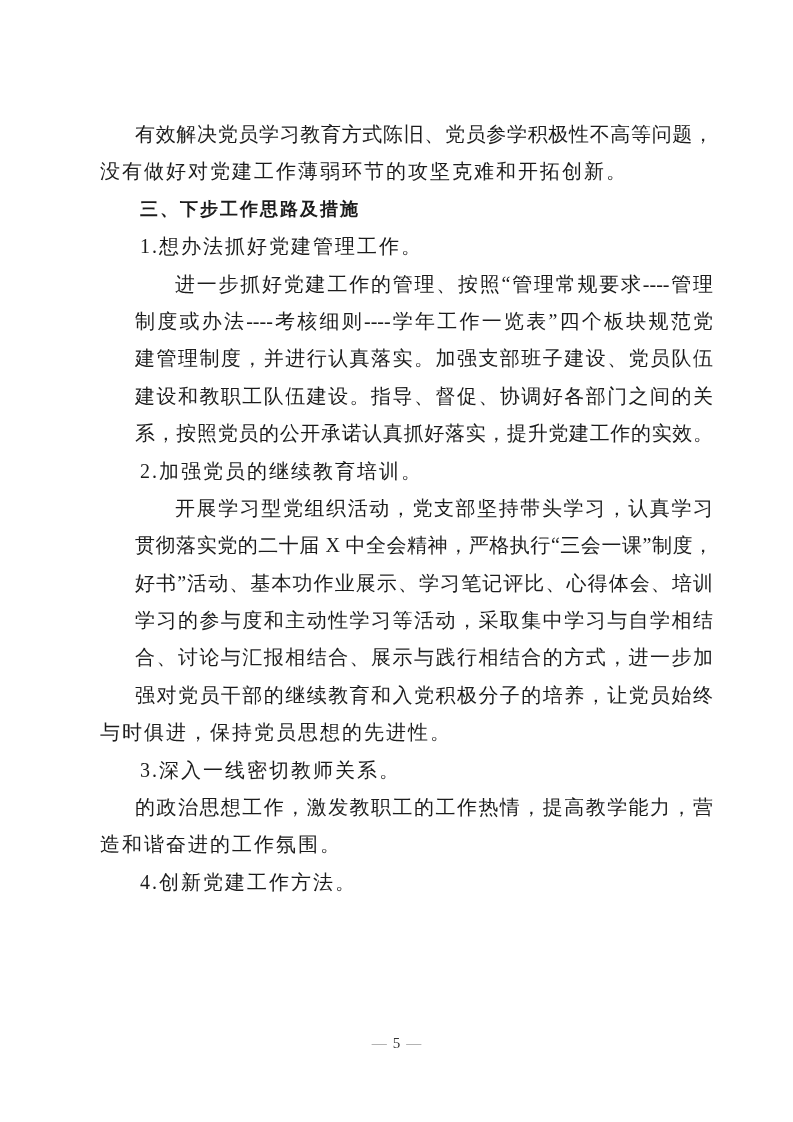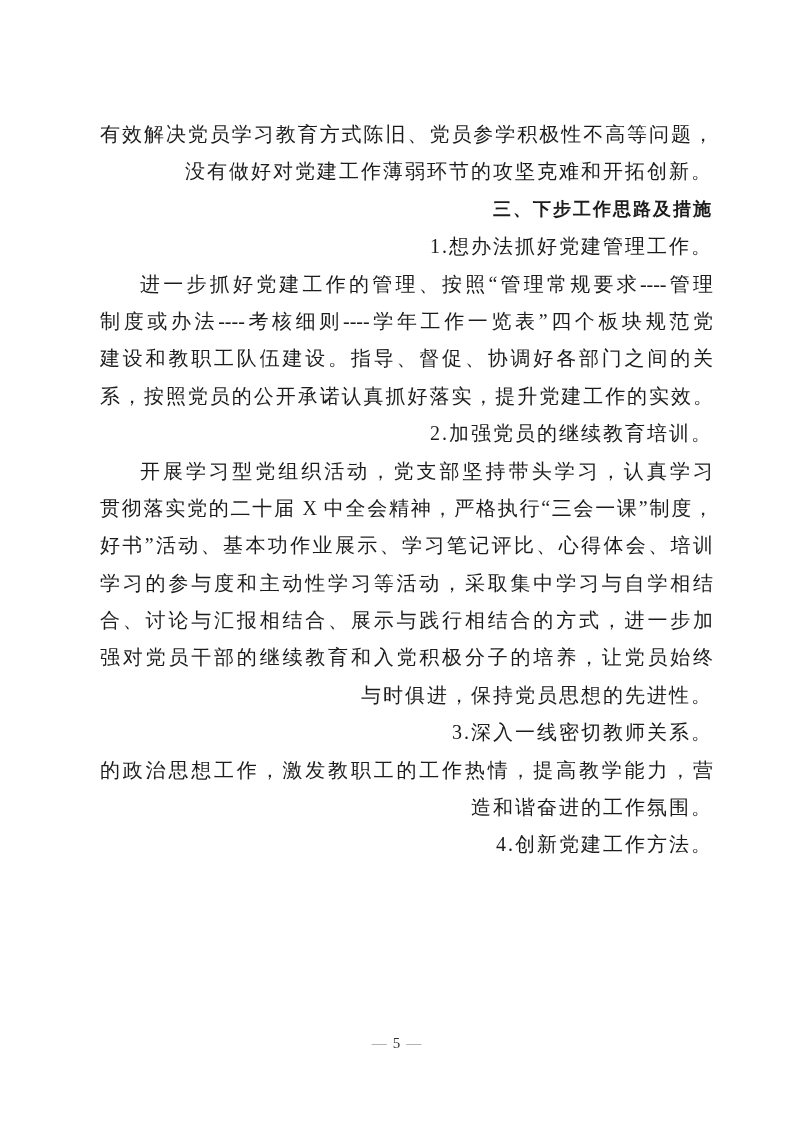--- a/index.html
+++ b/index.html
@@ -34,6 +34,7 @@
     text-align: justify;
     text-align-last: justify;
     text-justify: inter-character;
+    margin-left: 35px;
   }
   
   .end {

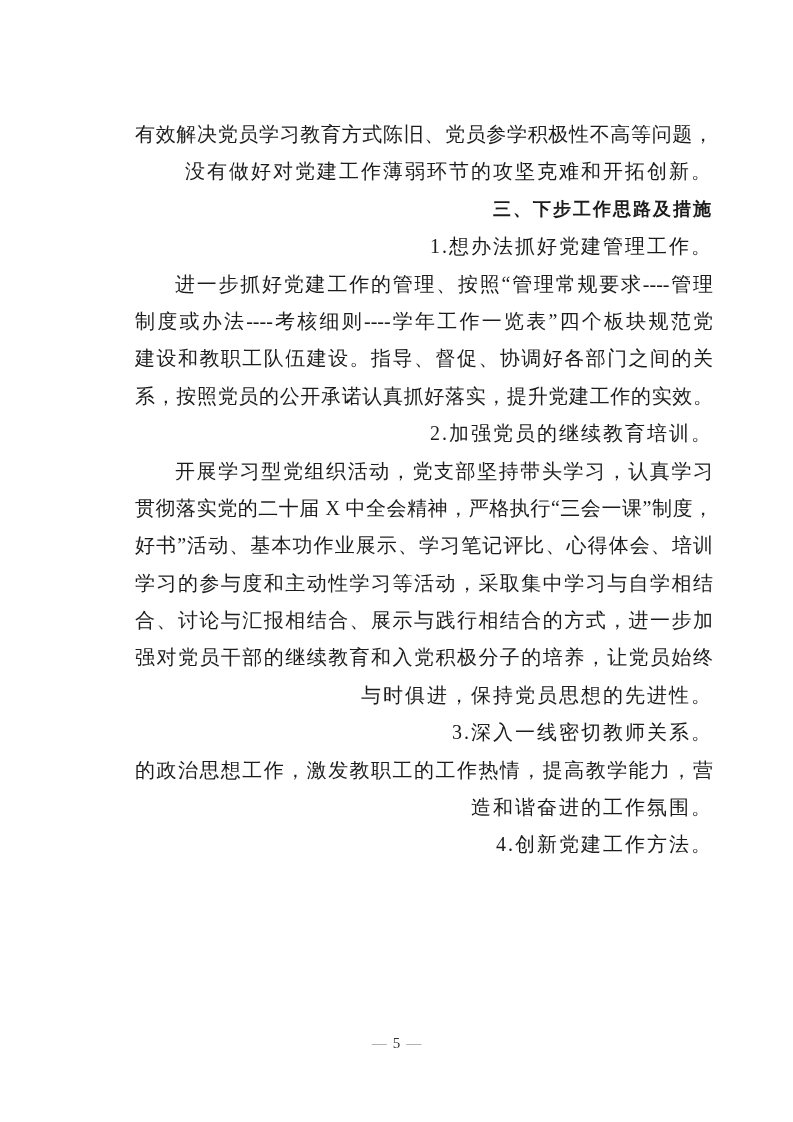--- a/index.html
+++ b/index.html
@@ -38,7 +38,7 @@
   }
   
   .end {
-    text-align: right;
+    text-align: left;
     letter-spacing: 2px;
   }
   

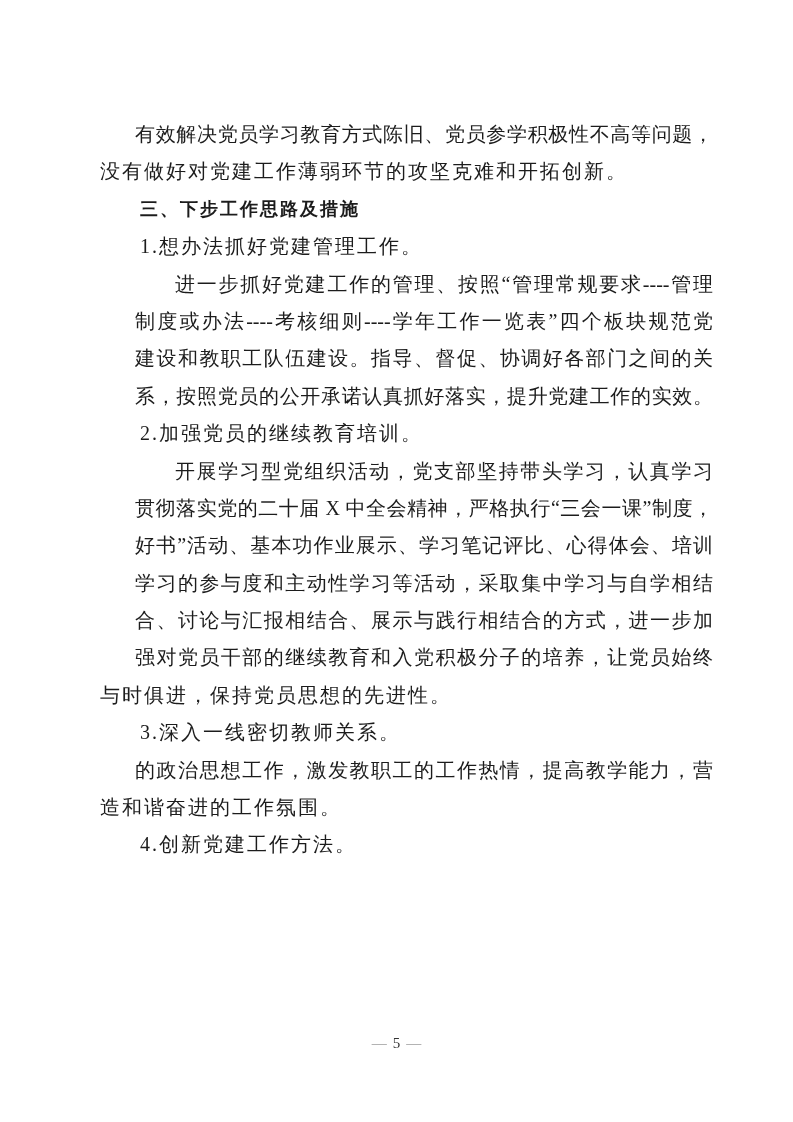--- a/index.html
+++ b/index.html
@@ -80,6 +80,7 @@
     <div class="line end ind">1.想办法抓好党建管理工作。</div>
     <div class="line just ind">进一步抓好党建工作的管理、按照“管理常规要求----管理</div>
     <div class="line just">制度或办法----考核细则----学年工作一览表”四个板块规范党</div>
+    <div class="line just">建管理制度，并进行认真落实。加强支部班子建设、党员队伍</div>
     <div class="line just">建设和教职工队伍建设。指导、督促、协调好各部门之间的关</div>
     <div class="line just">系，按照党员的公开承诺认真抓好落实，提升党建工作的实效。</div>
     <div class="line end ind">2.加强党员的继续教育培训。</div>

